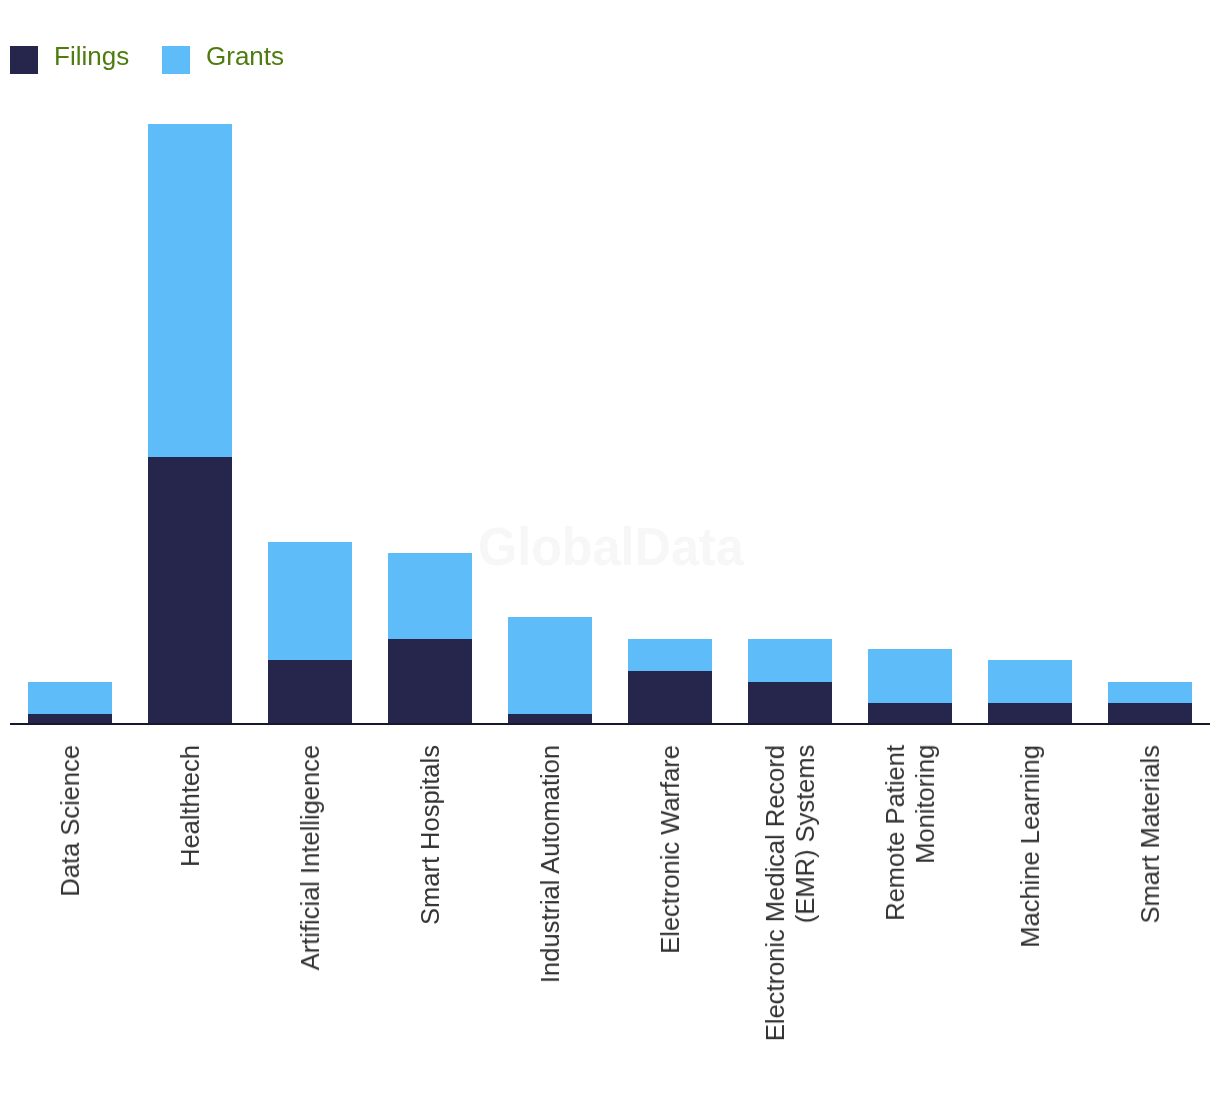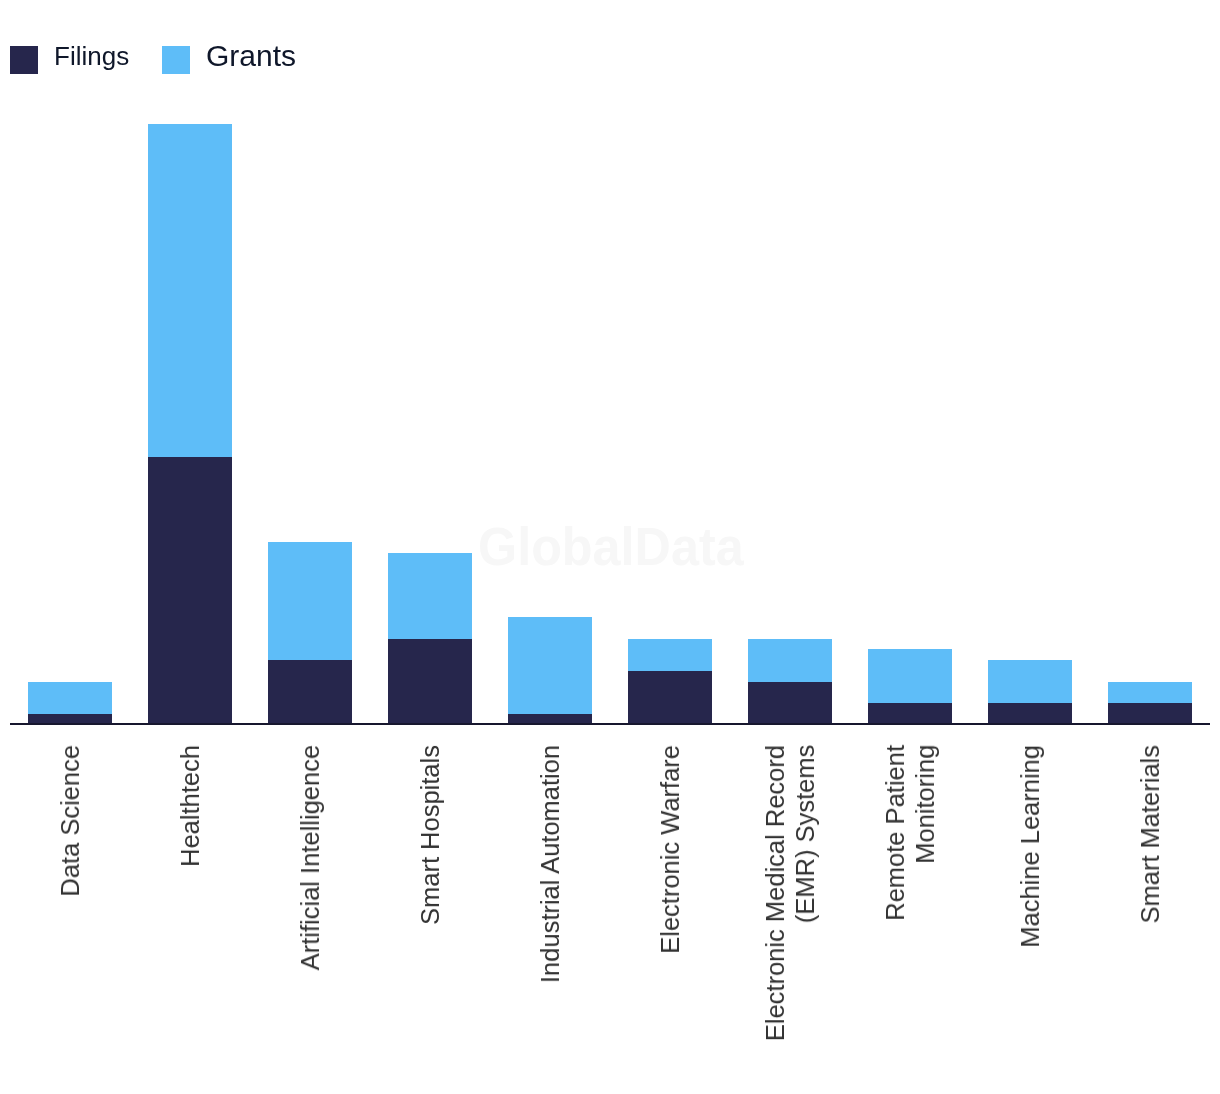--- a/index.html
+++ b/index.html
@@ -16,7 +16,7 @@
   .legend-item.i1{left:152px;}
   .legend-swatch{position:absolute;left:0;top:0;width:28px;height:28px;}
   .legend-label{position:absolute;left:44px;top:-4px;height:28px;line-height:28px;
-                font-size:26px;color:#0f172a;white-space:nowrap;
+                font-size:26px;color:#4d7c0f;white-space:nowrap;
                 transform:translateZ(0);}
 
   

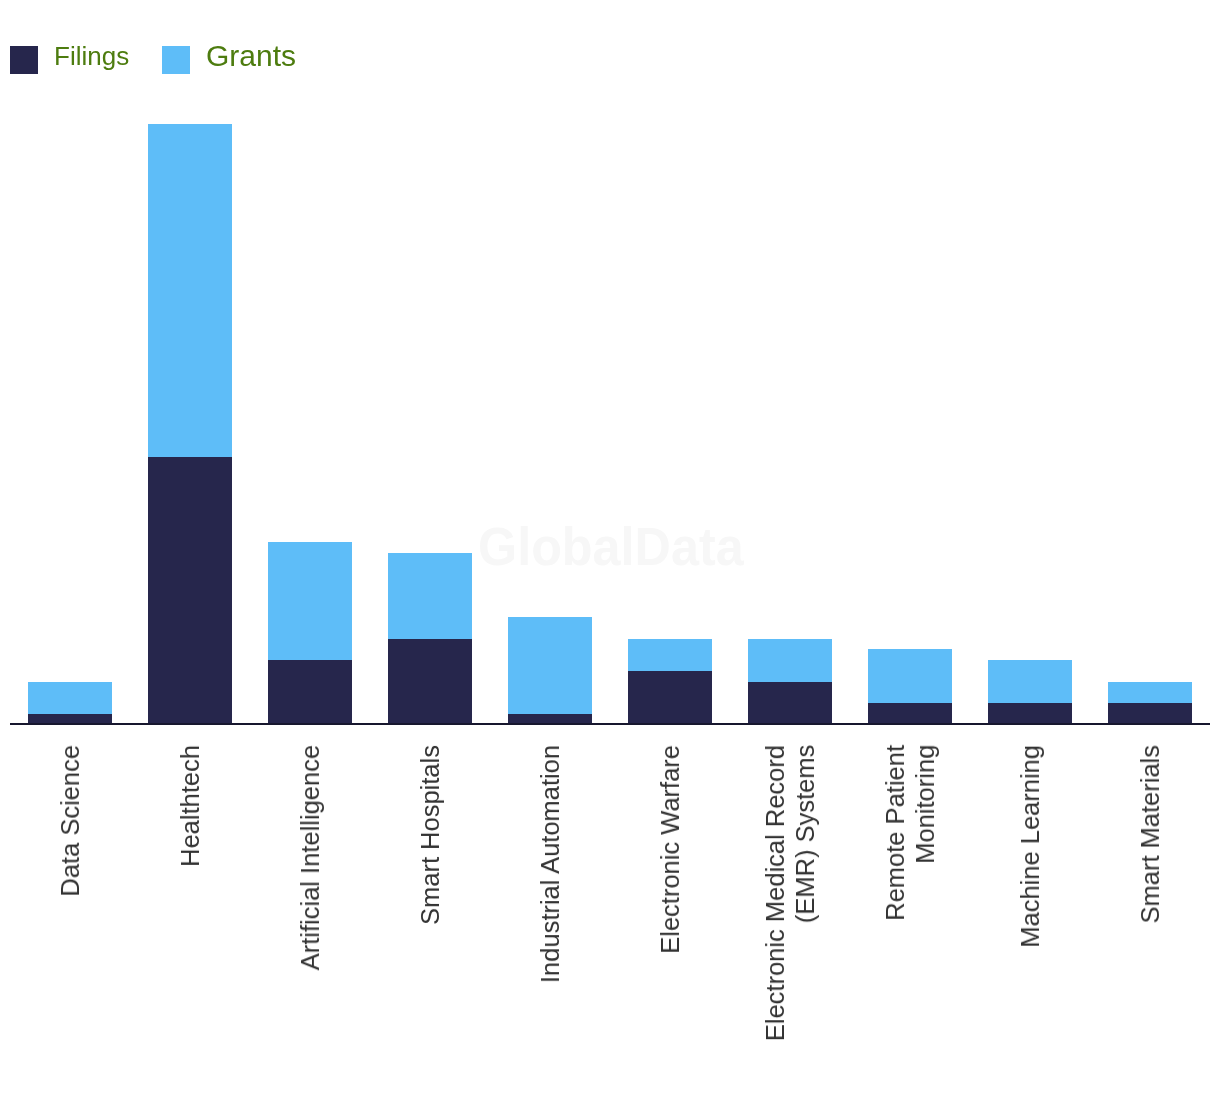--- a/index.html
+++ b/index.html
@@ -51,7 +51,7 @@
     </div>
     <div class="legend-item i1">
       <span class="legend-swatch" style="background: rgb(94, 189, 248); width: 28px; height: 28px;"></span>
-      <span class="legend-label" style="font-size: 30px;">Grants</span>
+      <span class="legend-label" style="font-size: 26px;">Grants</span>
     </div>
   </div>
 

